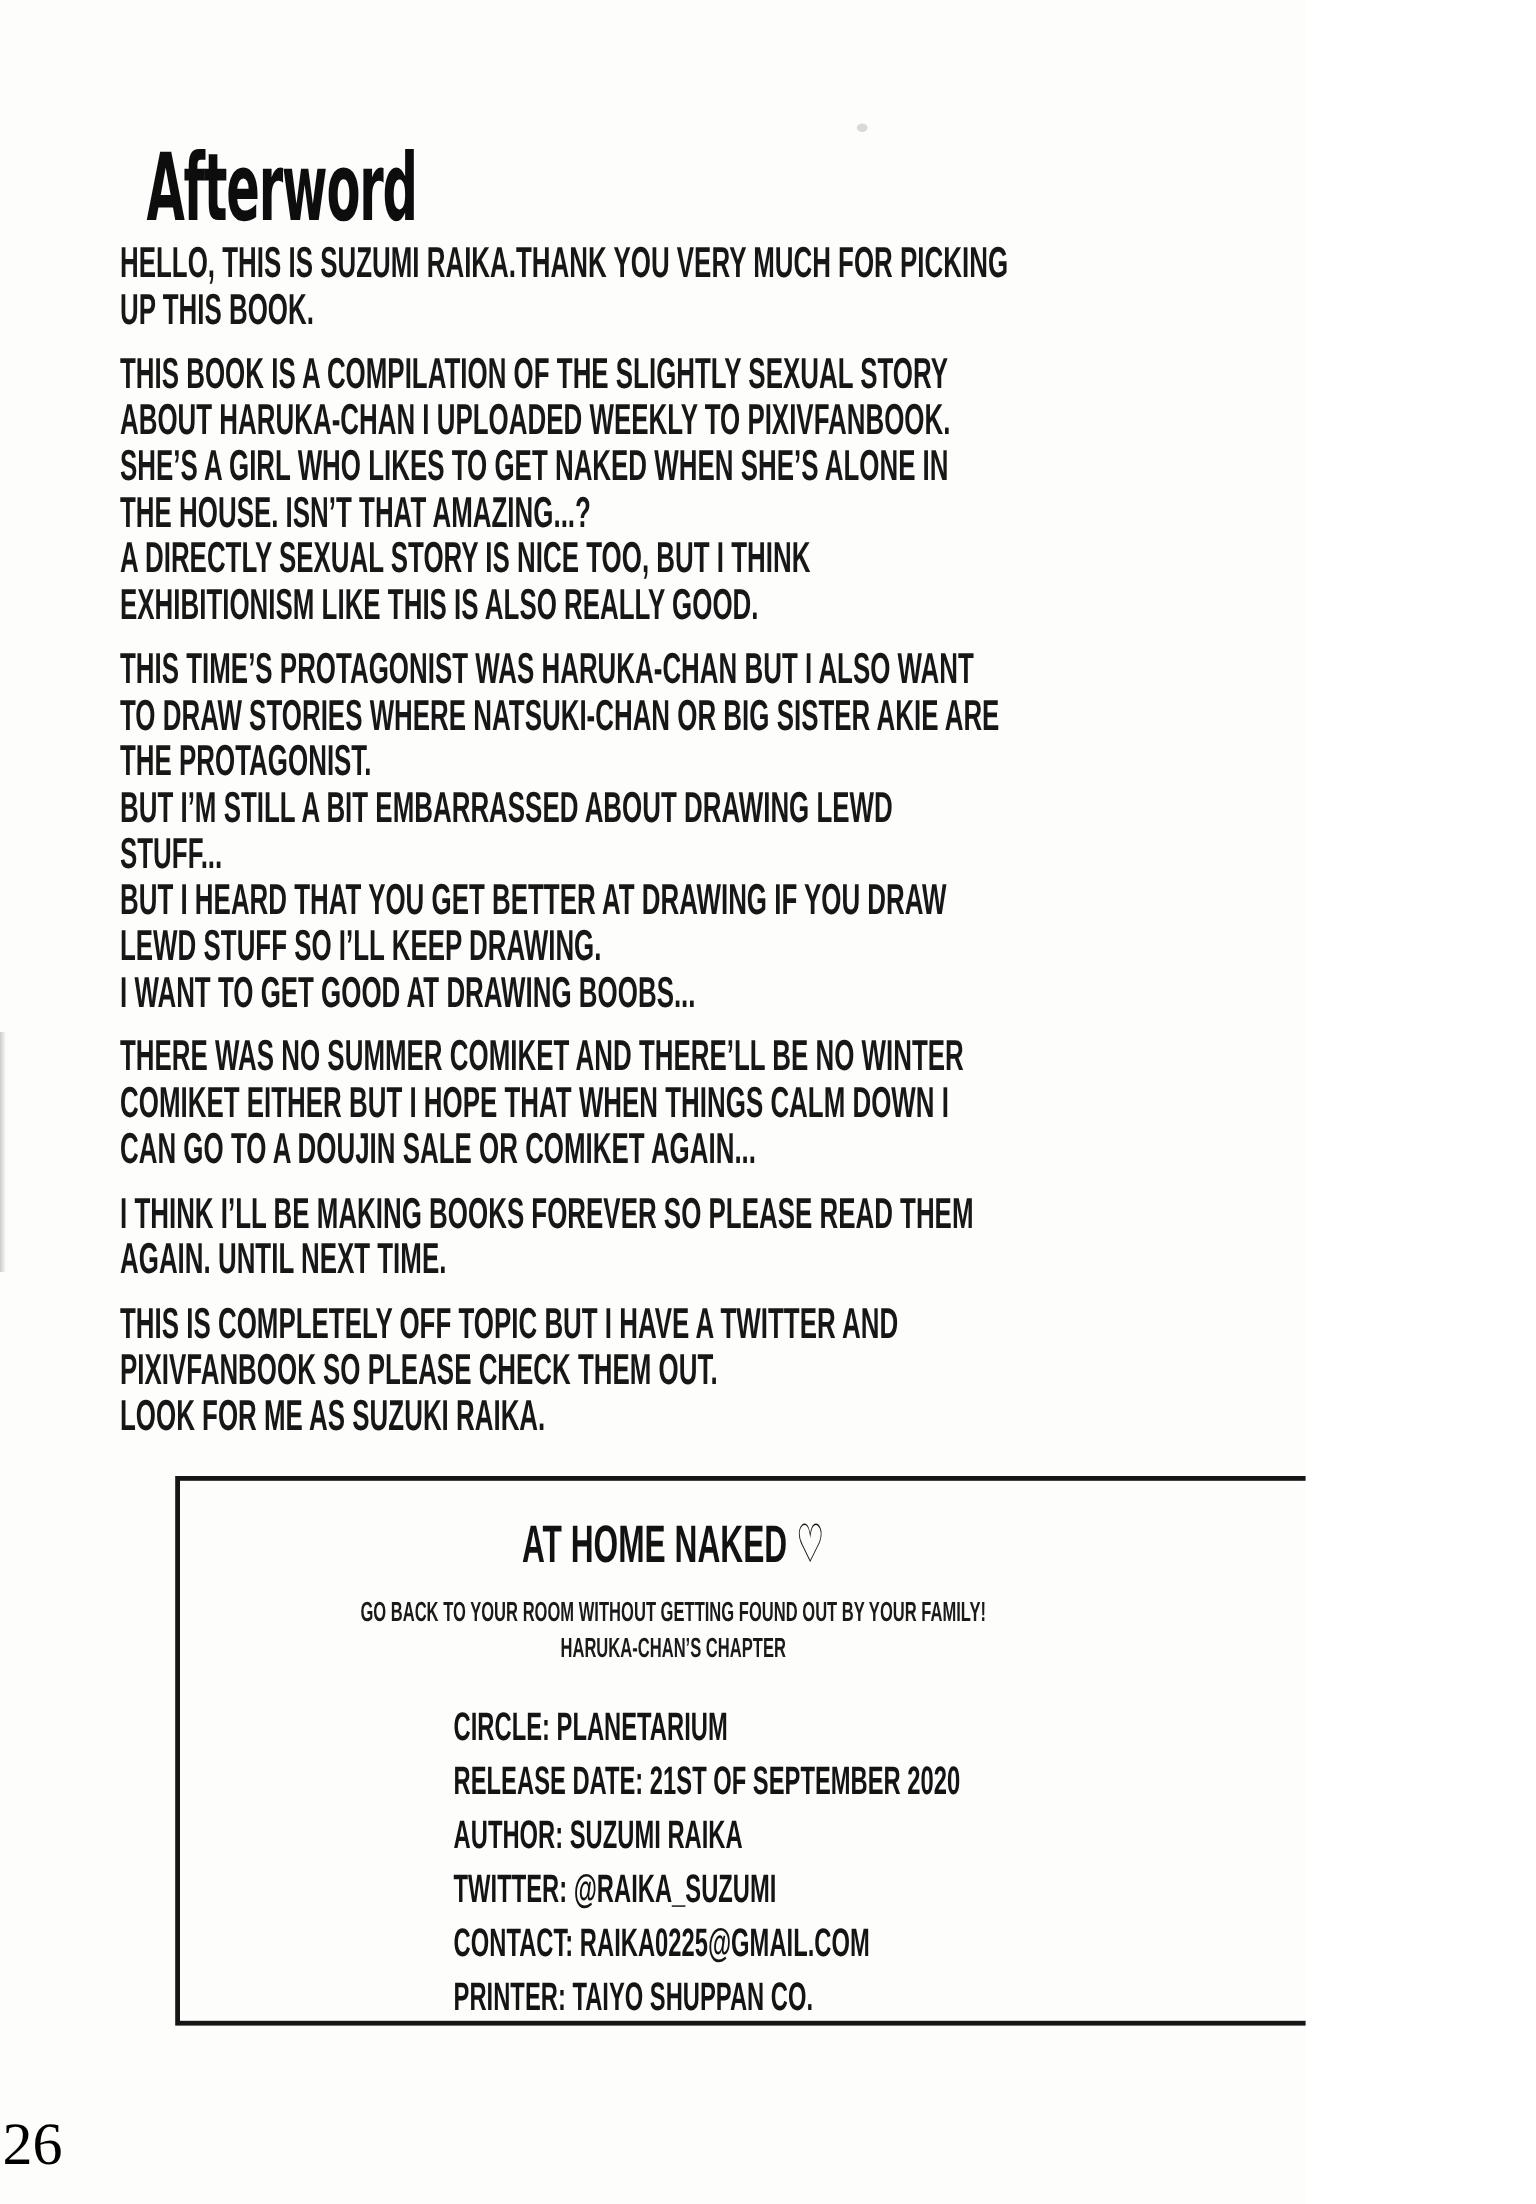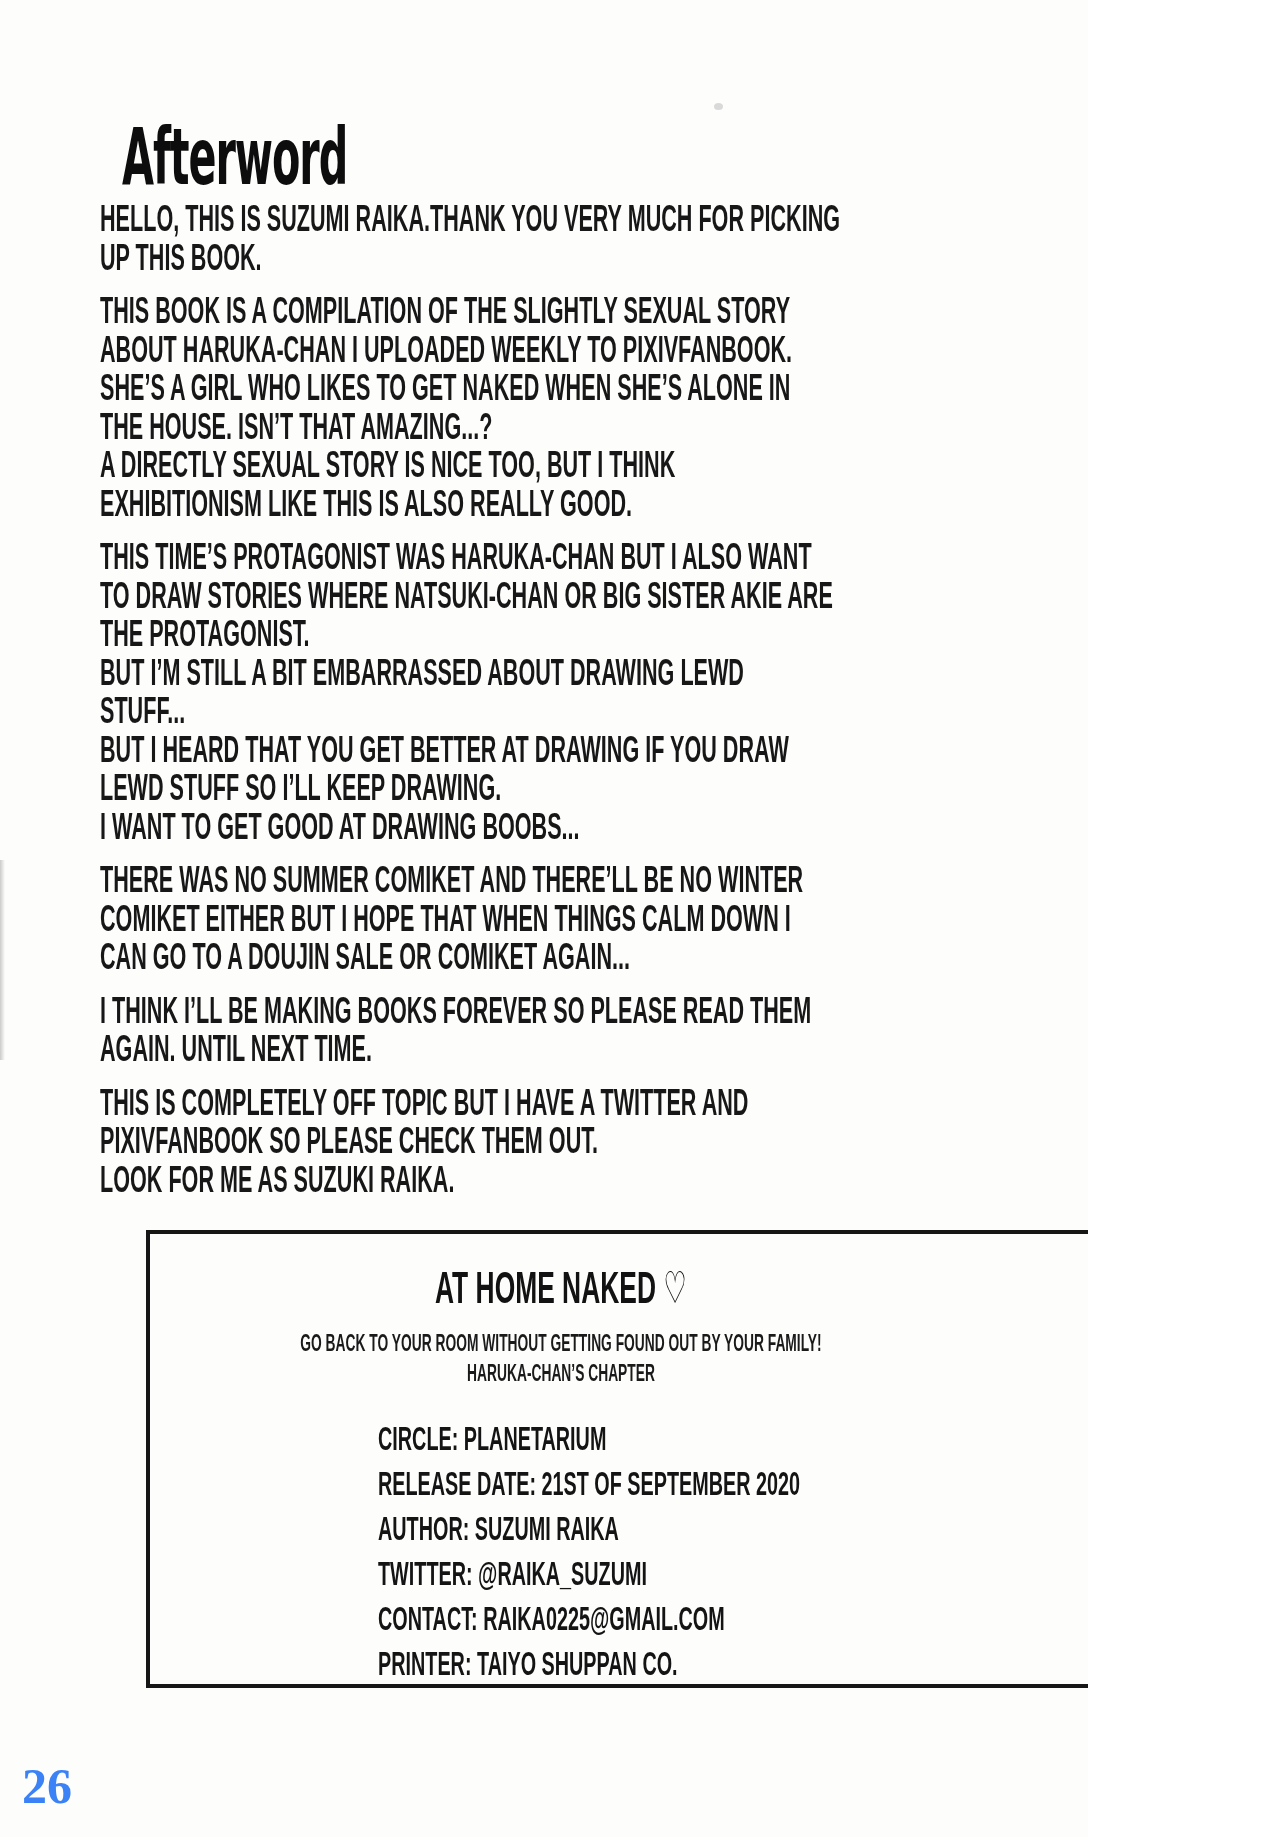--- a/index.html
+++ b/index.html
@@ -102,11 +102,10 @@
     left: 2px;
     top: 1760px;
     font-family: "Liberation Serif", "DejaVu Serif", serif;
-    font-weight: 700;
+    font-weight: 400;
     font-size: 50px;
     line-height: 52px;
-    color: #3b82f6;
-    margin-left: 20px;
+    color: #000000;
   }
   
   .artifact-dot {

